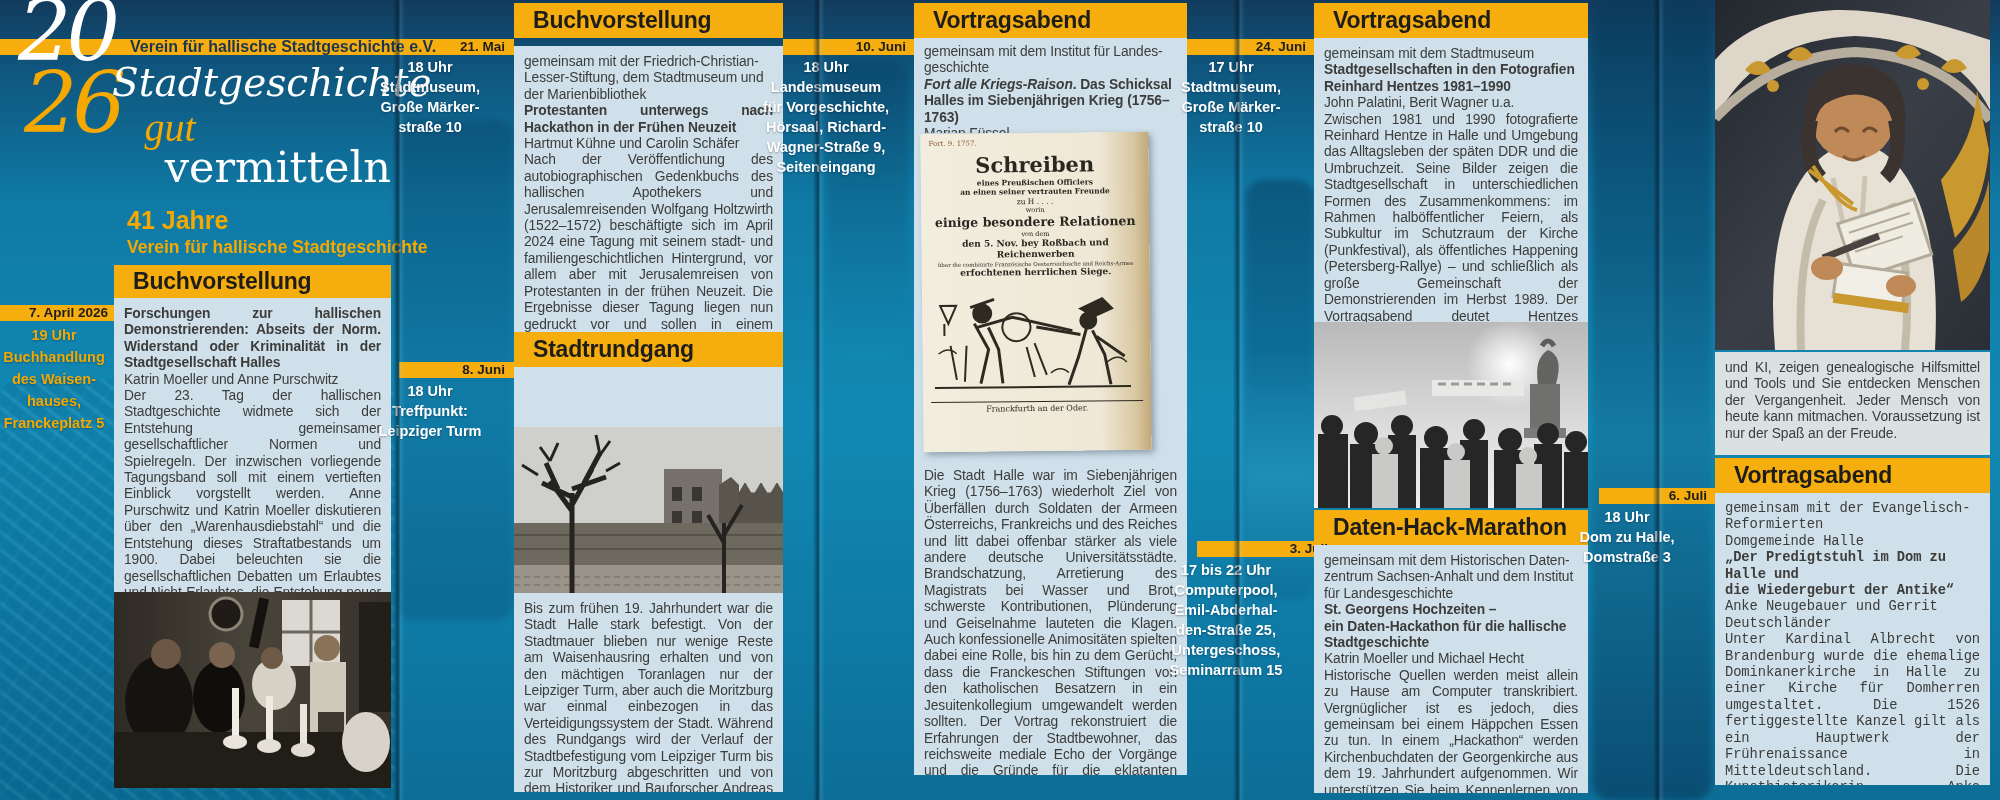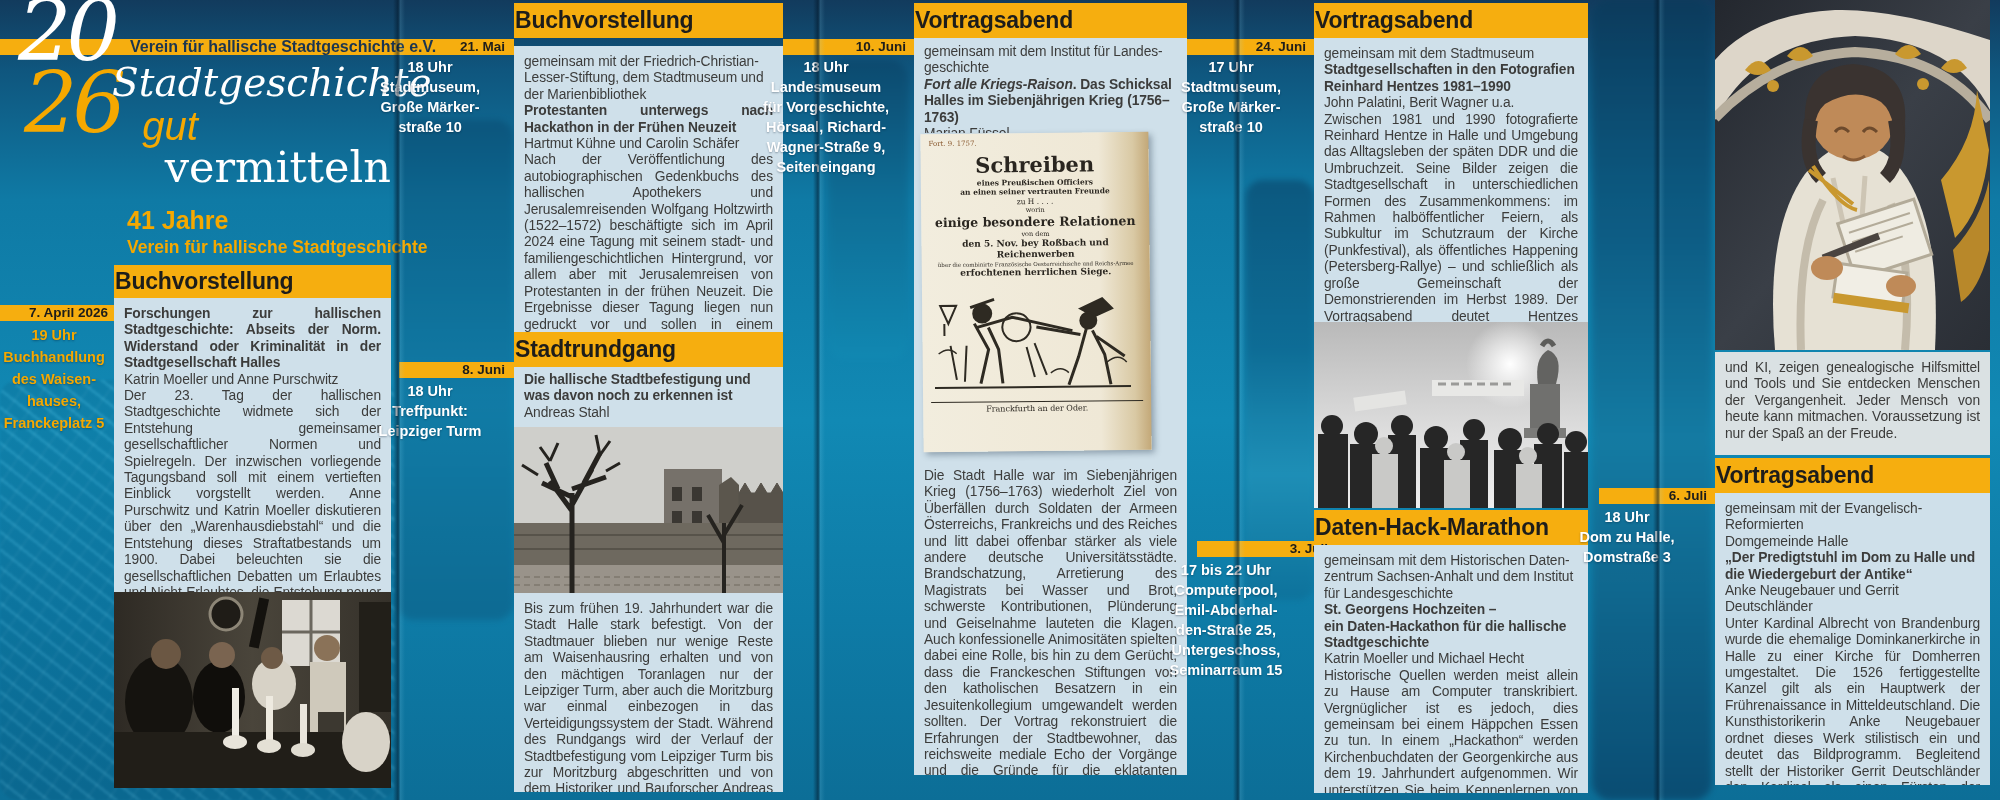--- a/index.html
+++ b/index.html
@@ -11,7 +11,7 @@
   .fold{position:absolute;top:0;width:12px;height:800px;
     background:linear-gradient(90deg,rgba(2,22,40,0) 0%,rgba(2,22,40,.55) 42%,rgba(150,220,245,.14) 62%,rgba(2,22,40,0) 100%);}
   .hdr{position:absolute;background:#f6ae0f;color:#1d1d1b;font-weight:bold;font-size:23px;
-    height:35px;line-height:35px;padding-left:1px;box-sizing:border-box;letter-spacing:-.2px;}
+    height:35px;line-height:35px;padding-left:19px;box-sizing:border-box;letter-spacing:-.2px;}
   .box{position:absolute;background:#cfe0ea;color:#3c3c3b;font-size:13.8px;line-height:16.4px;
     padding:8px 10px;box-sizing:border-box;overflow:hidden;letter-spacing:-.1px;}
   .para{text-align:justify;}

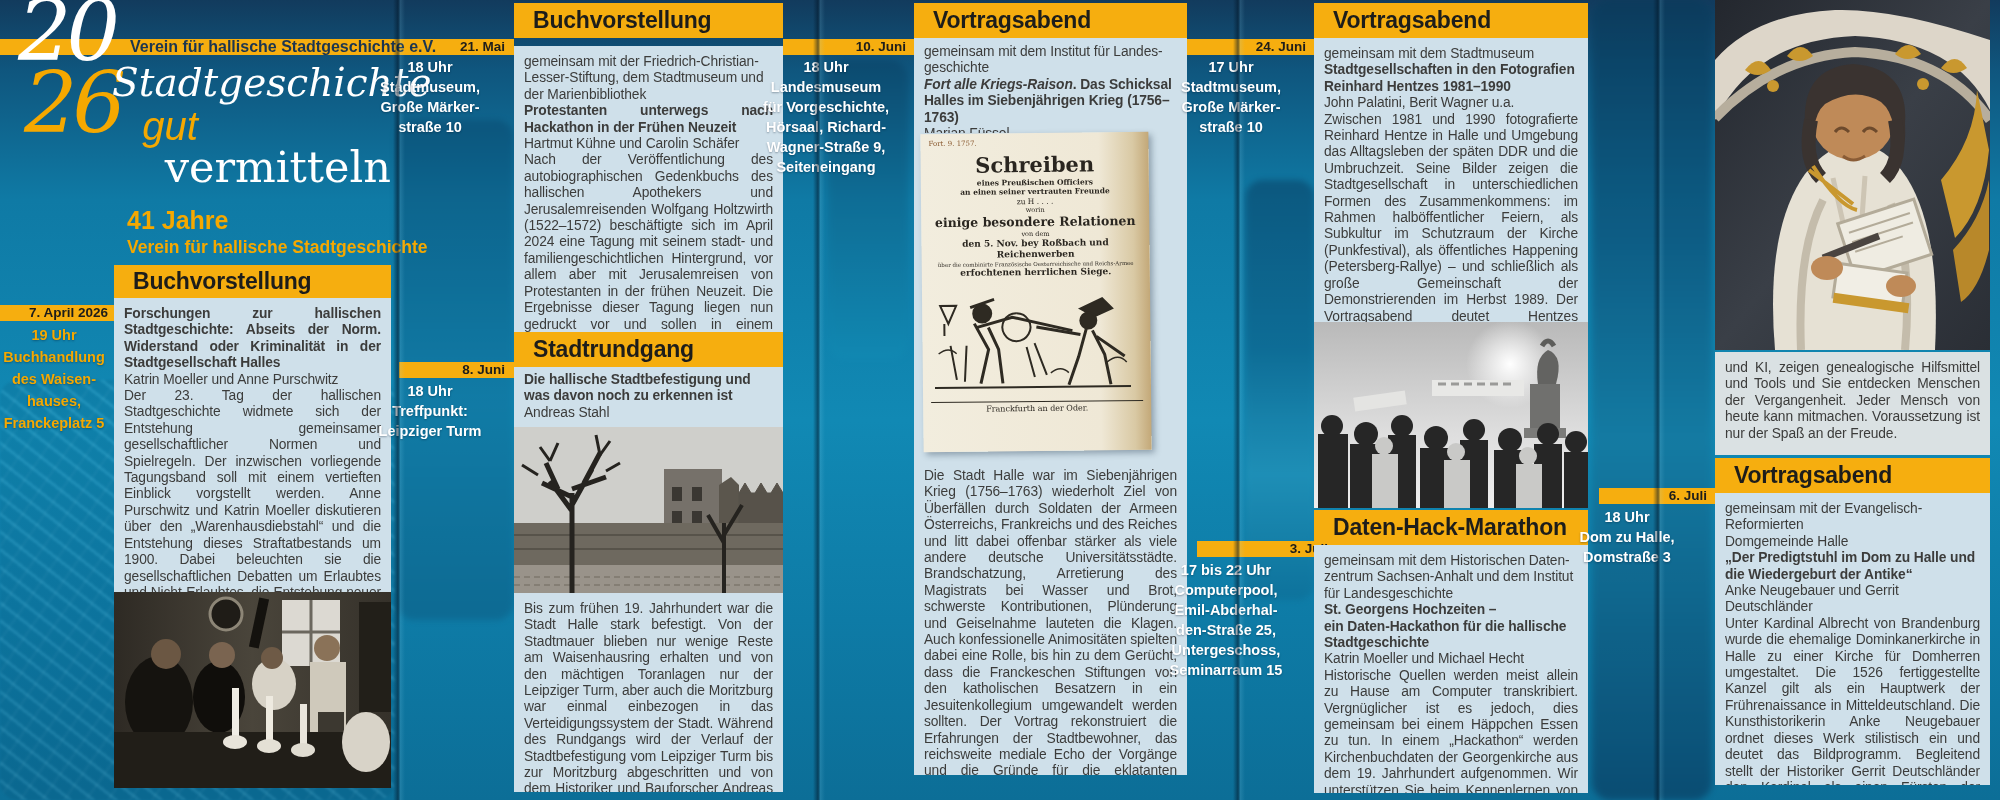--- a/index.html
+++ b/index.html
@@ -49,7 +49,7 @@
   <div class="abs" style="left:18px;top:-14px;font-family:'DejaVu Serif',serif;font-style:italic;font-size:84px;line-height:90px;color:#ffffff;letter-spacing:-5px;">20</div>
   <div class="abs" style="left:24px;top:58px;font-family:'DejaVu Serif',serif;font-style:italic;font-size:84px;line-height:90px;color:#f5a800;letter-spacing:-5px;">26</div>
   <div class="abs" style="left:112px;top:60px;width:284px;text-align:center;font-family:'DejaVu Serif',serif;font-style:italic;font-size:39px;color:#ffffff;">Stadtgeschichte</div>
-  <div class="abs" style="left:128px;top:104px;width:84px;text-align:center;font-family:Liberation Sans, sans-serif;font-style:italic;font-size:40px;color:#f5a800;">gut</div>
+  <div class="abs" style="left:128px;top:104px;width:84px;text-align:center;font-family:Liberation Serif, serif;font-style:italic;font-size:40px;color:#f5a800;">gut</div>
   <div class="abs" style="left:150px;top:142px;width:241px;text-align:right;font-family:'DejaVu Serif',serif;font-size:43px;color:#ffffff;">vermitteln</div>
   <div class="abs" style="left:127px;top:206px;font-weight:bold;font-size:25px;color:#f5a800;">41 Jahre</div>
   <div class="abs" style="left:127px;top:237px;font-weight:bold;font-size:17.5px;color:#f5a800;">Verein für hallische Stadtgeschichte</div>

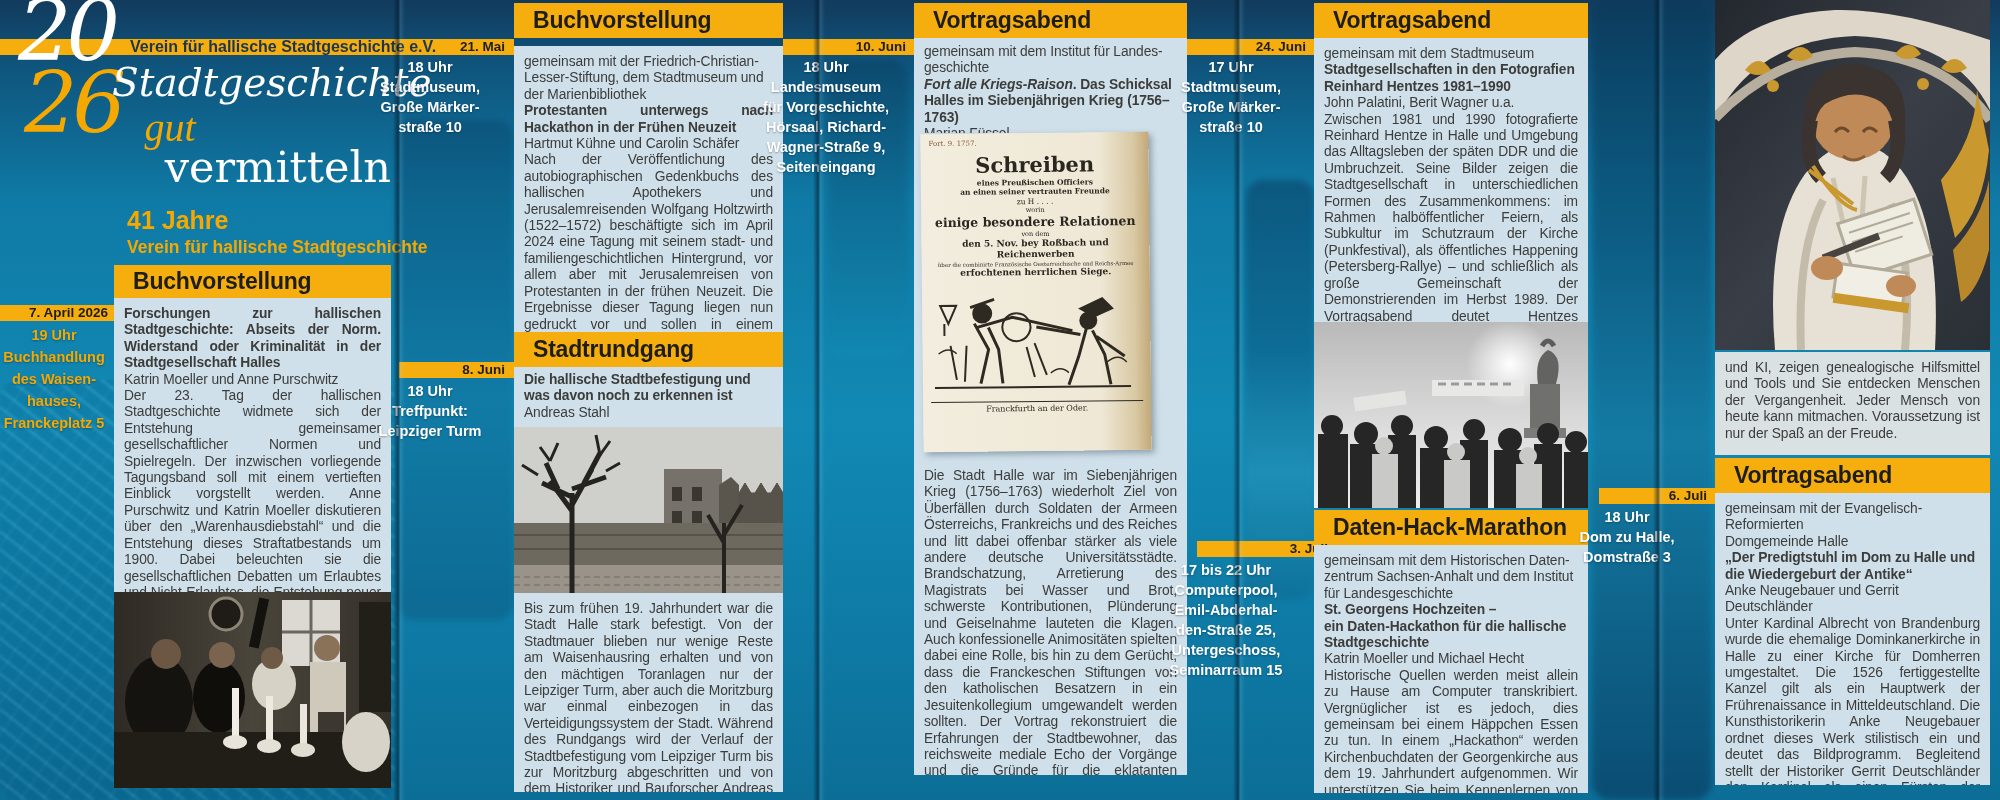--- a/index.html
+++ b/index.html
@@ -64,7 +64,7 @@
 hauses,
 Franckeplatz 5</div>
   <div class="box" style="left:114px;top:298px;width:277px;height:294px;">
-    <div class="btitle para">Forschungen zur hallischen Stadtgeschichte: Abseits der Norm. Widerstand oder Kriminalität in der Stadtgesellschaft Halles</div>
+    <div class="btitle para">Forschungen zur hallischen Demonstrierenden: Abseits der Norm. Widerstand oder Kriminalität in der Stadtgesellschaft Halles</div>
     <div>Katrin Moeller und Anne Purschwitz</div>
     <div class="para">Der 23. Tag der hallischen Stadtgeschichte widmete sich der Entstehung gemeinsamer gesellschaftlicher Normen und Spielregeln. Der inzwischen vorliegende Tagungsband soll mit einem vertieften Einblick vorgstellt werden. Anne Purschwitz und Katrin Moeller diskutieren über den „Warenhausdiebstahl“ und die Entstehung dieses Straftatbestands um 1900. Dabei beleuchten sie die gesellschaftlichen Debatten um Erlaubtes und Nicht-Erlaubtes, die Entstehung neuer gesellschaftlicher Trends und die verschiedenen Formen, Erklärungsansätze und Wertungen.</div>
   </div>

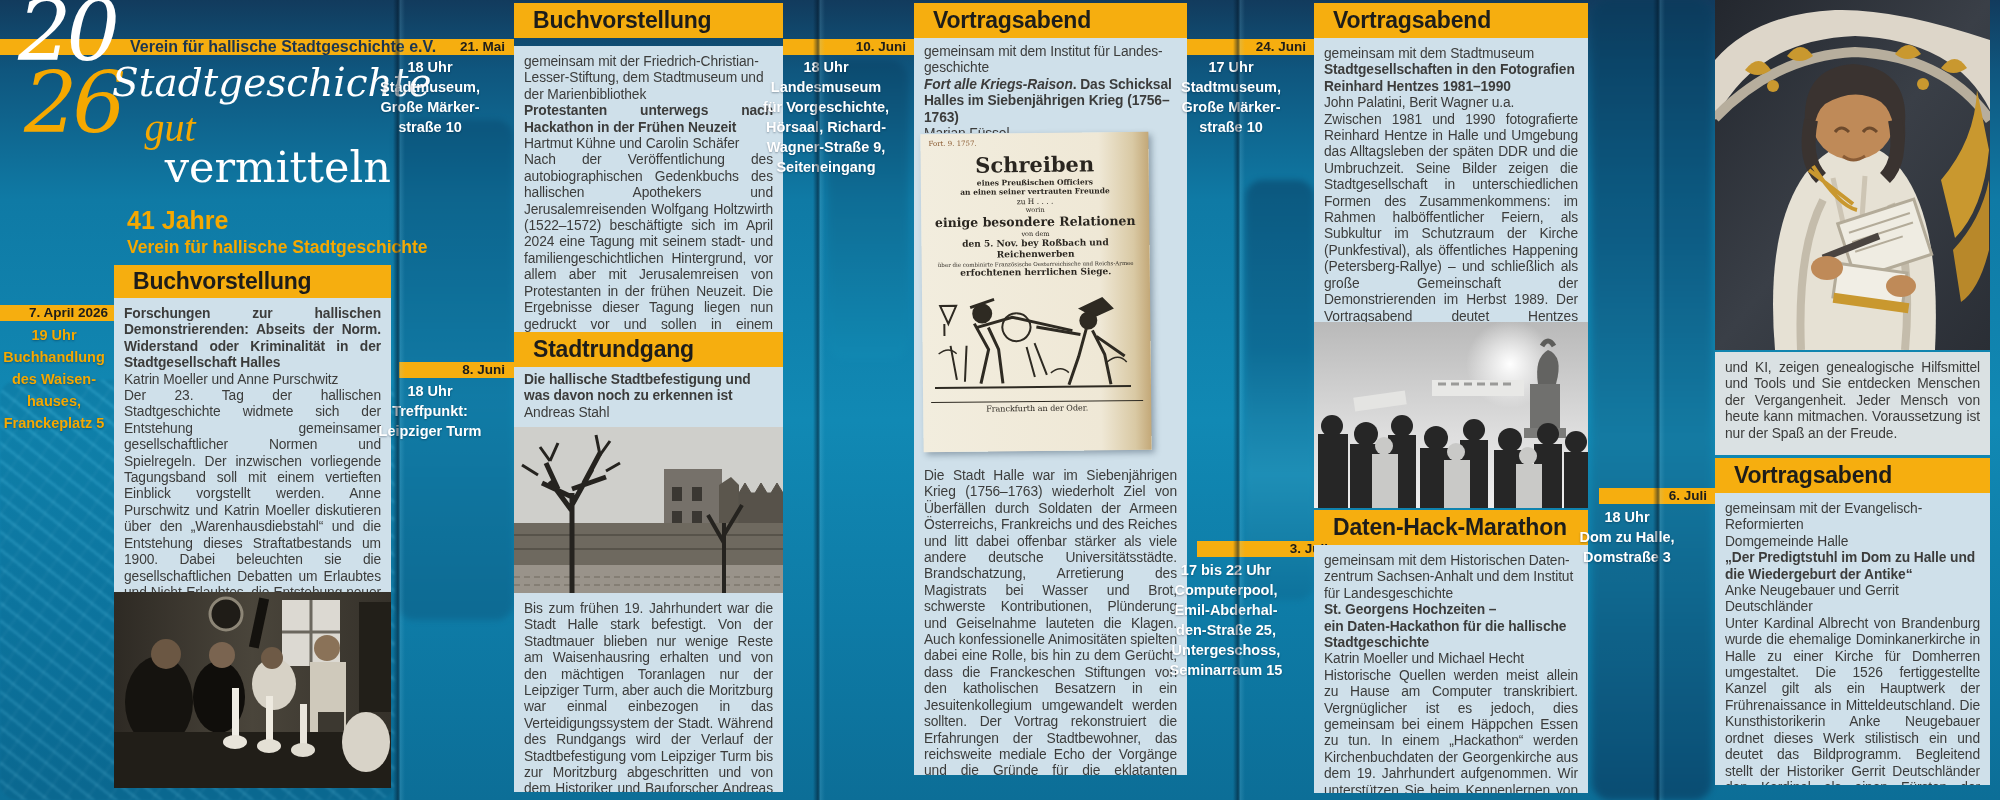--- a/index.html
+++ b/index.html
@@ -129,10 +129,6 @@
 Treffpunkt:
 Leipziger Turm</div>
   <div class="box" style="left:514px;top:367px;width:269px;height:425px;padding:0;"></div>
-  <div class="box" style="left:514px;top:367px;width:269px;height:60px;padding-top:5px;background:none;">
-    <div class="btitle">Die hallische Stadtbefestigung und was davon noch zu erkennen ist</div>
-    <div>Andreas Stahl</div>
-  </div>
   <div class="photo" style="left:514px;top:427px;width:269px;height:166px;">
     <svg width="269" height="166" viewBox="0 0 269 166" xmlns="http://www.w3.org/2000/svg">
       <rect width="269" height="166" fill="#cfcfcb"></rect>

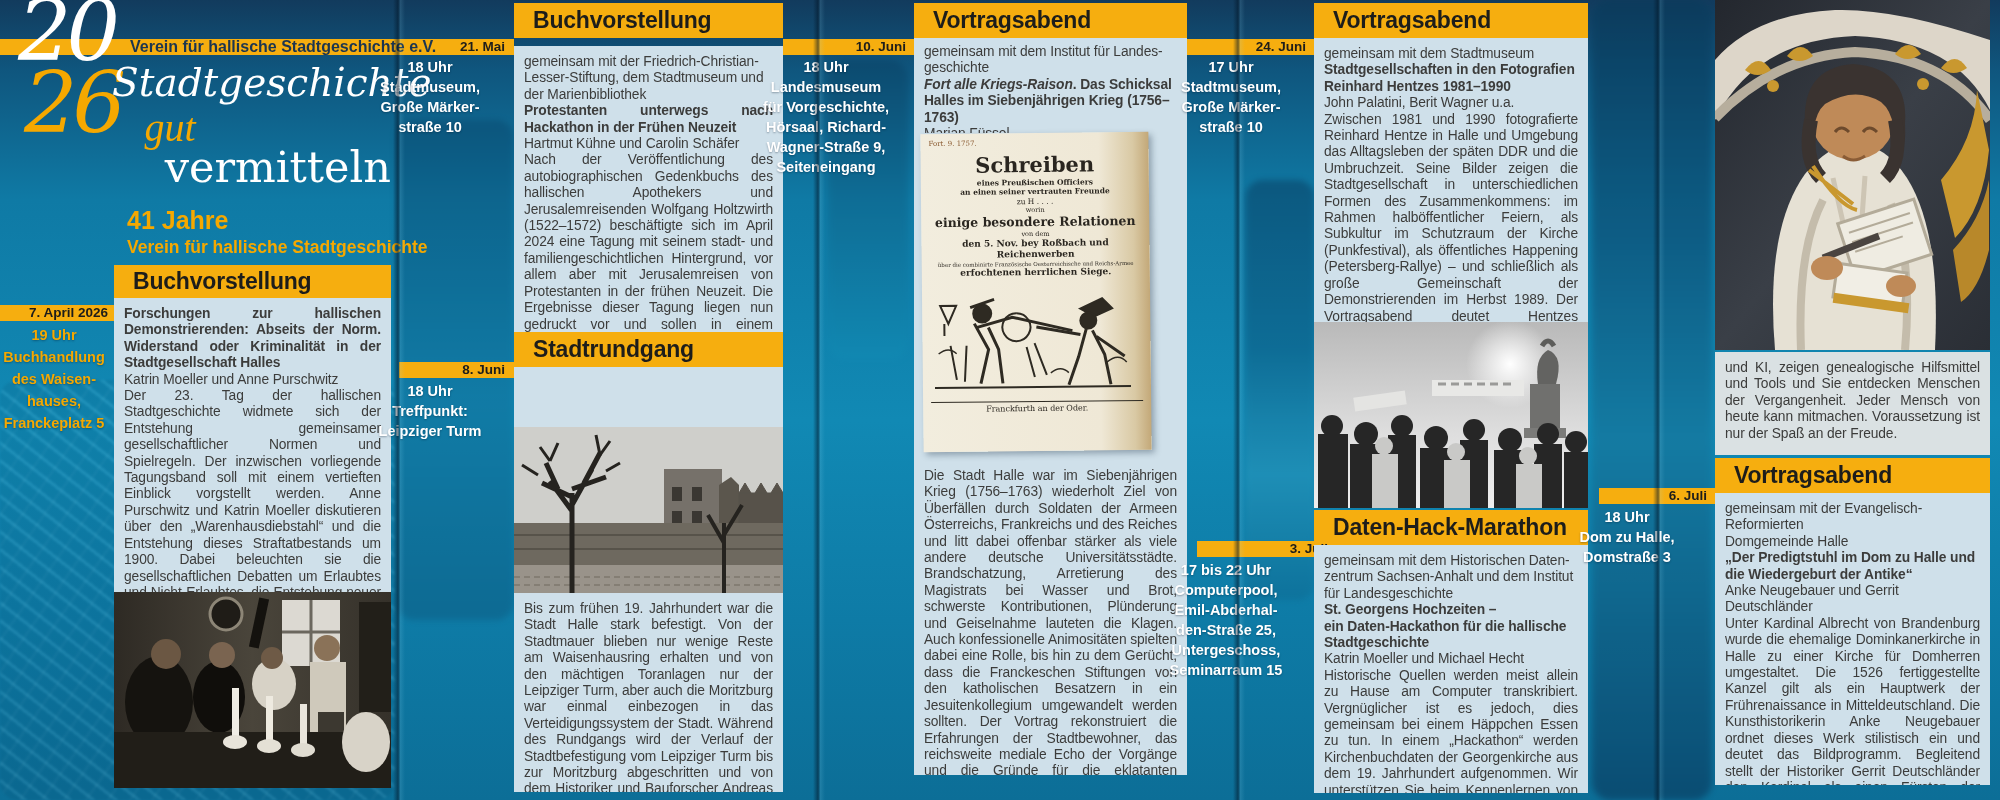--- a/index.html
+++ b/index.html
@@ -341,7 +341,7 @@
   <div class="place" style="left:1547px;top:507px;width:160px;">18 Uhr
 Dom zu Halle,
 Domstraße 3</div>
-  <div class="box" style="left:1715px;top:493px;width:275px;height:292px;">
+  <div class="box" style="left:1715px;top:493px;width:275px;height:292px;font-family:Liberation Mono, monospace;">
     <div class="prelines">gemeinsam mit der Evangelisch-Reformierten
 Domgemeinde Halle</div>
     <div class="btitle prelines">„Der Predigtstuhl im Dom zu Halle und

